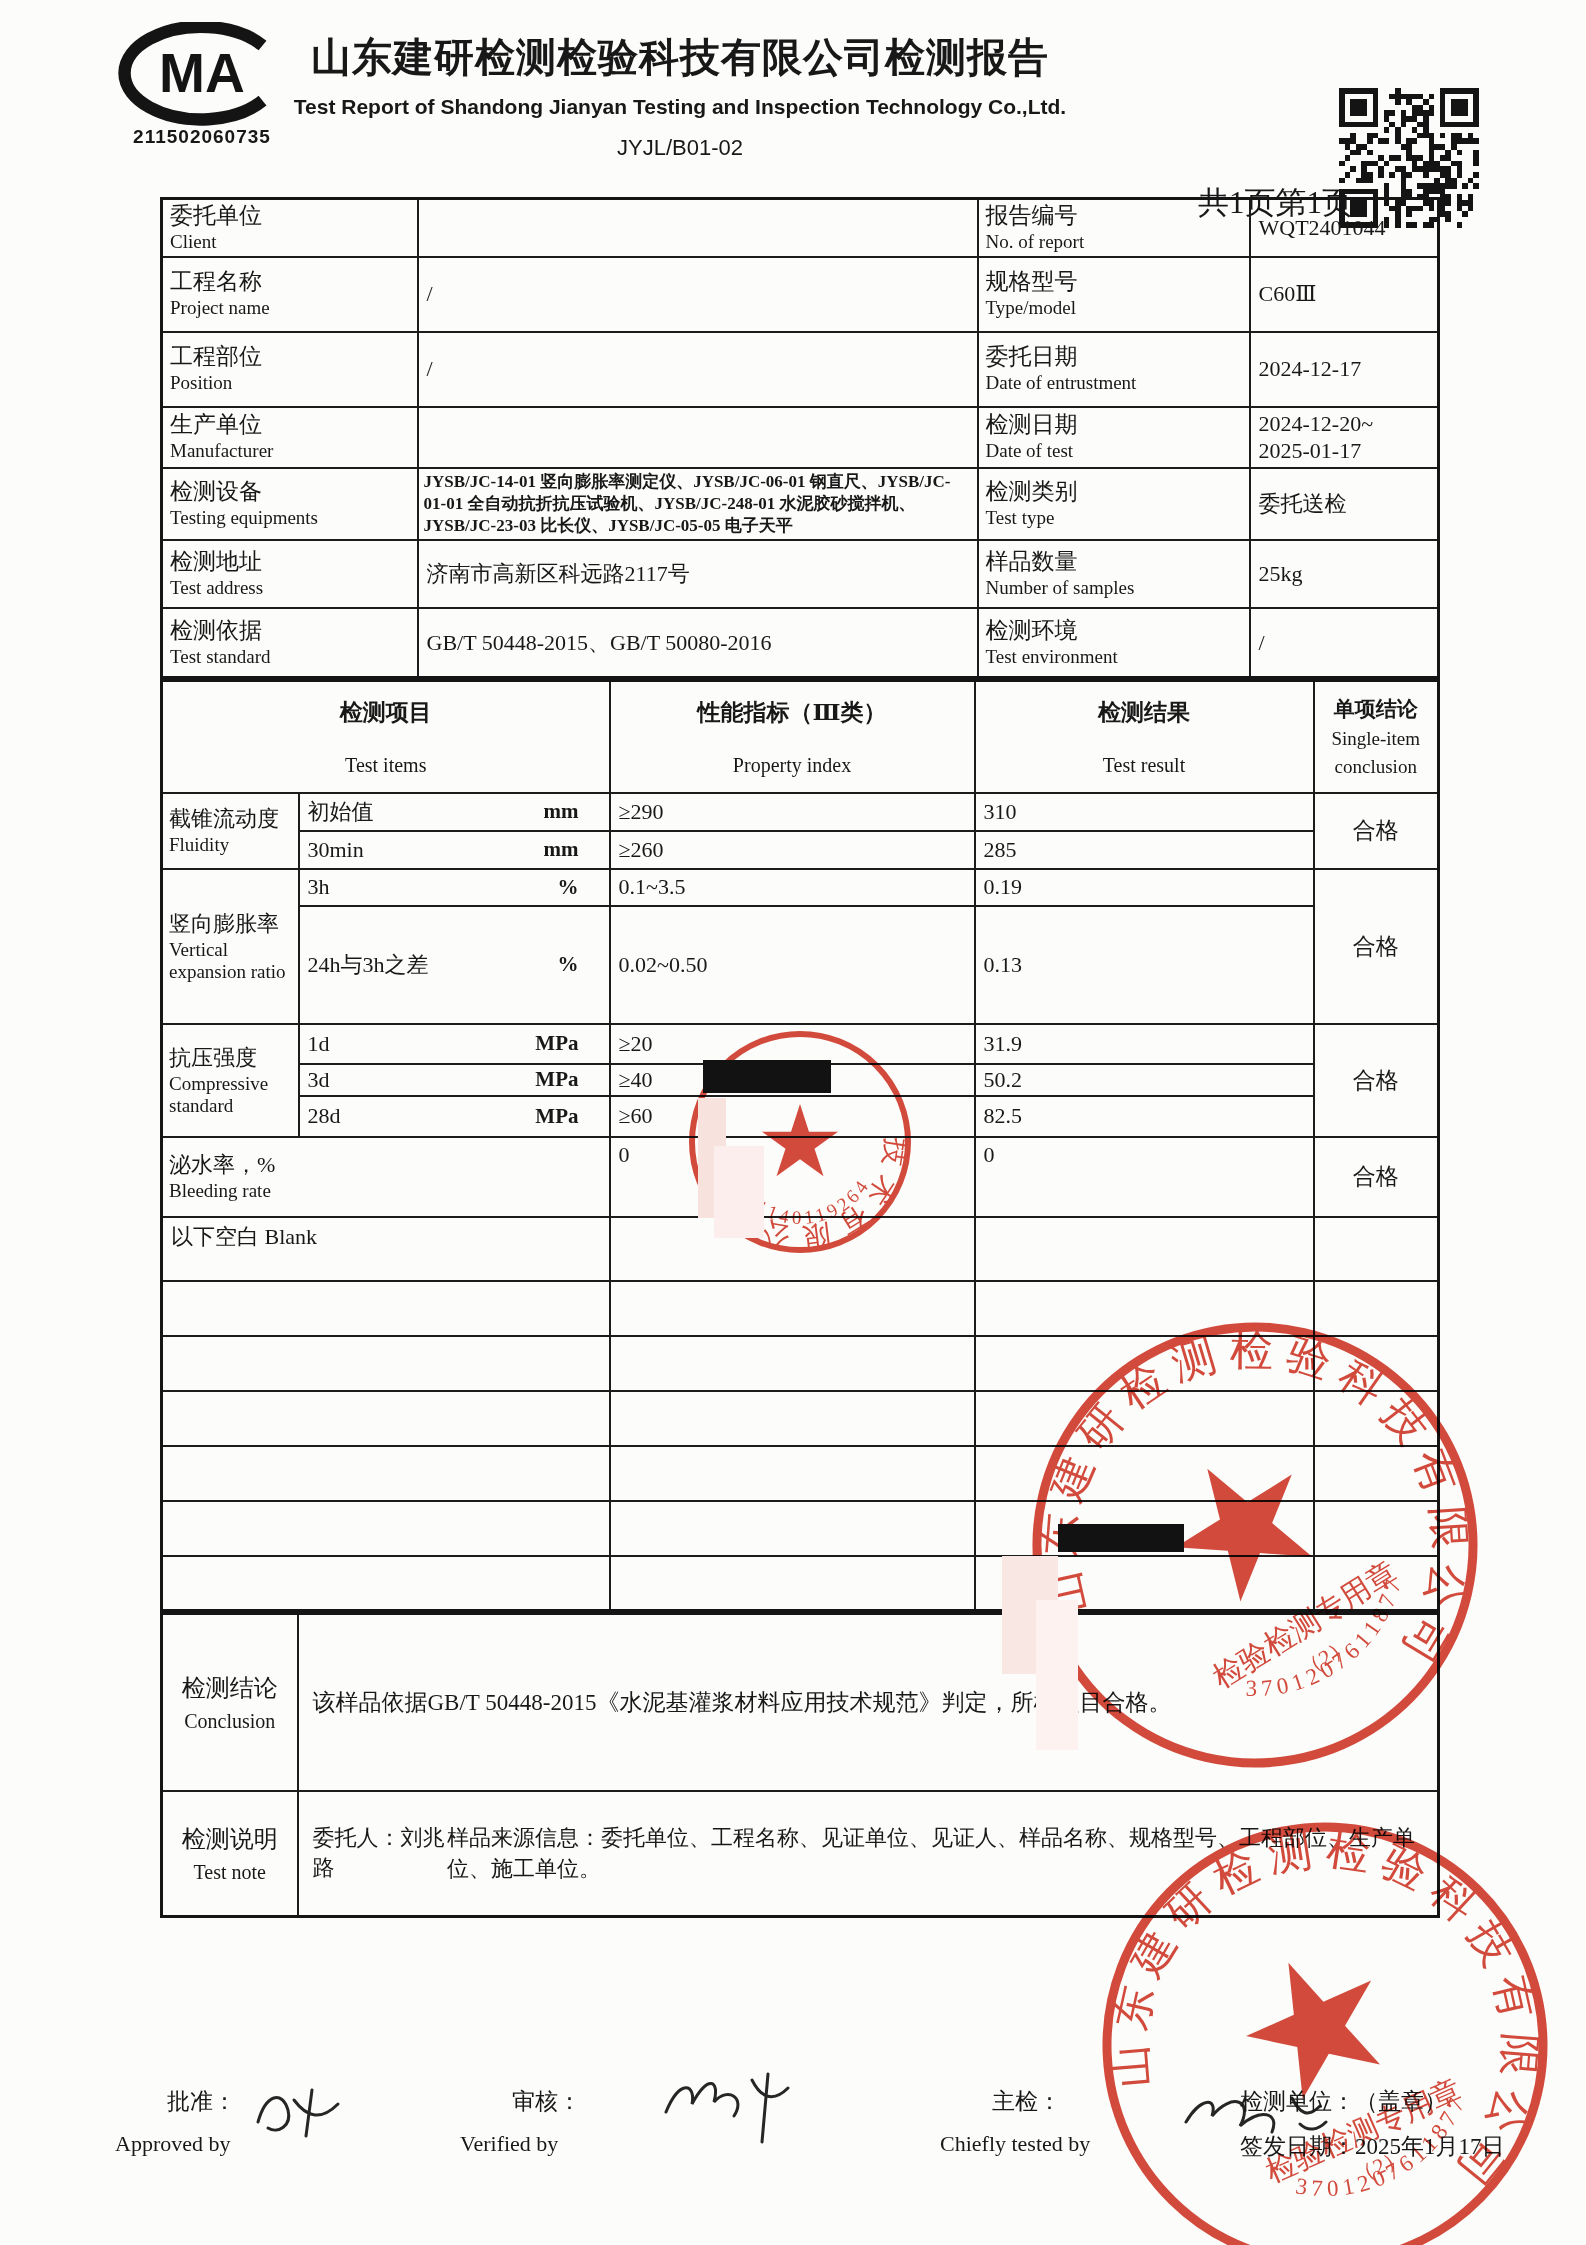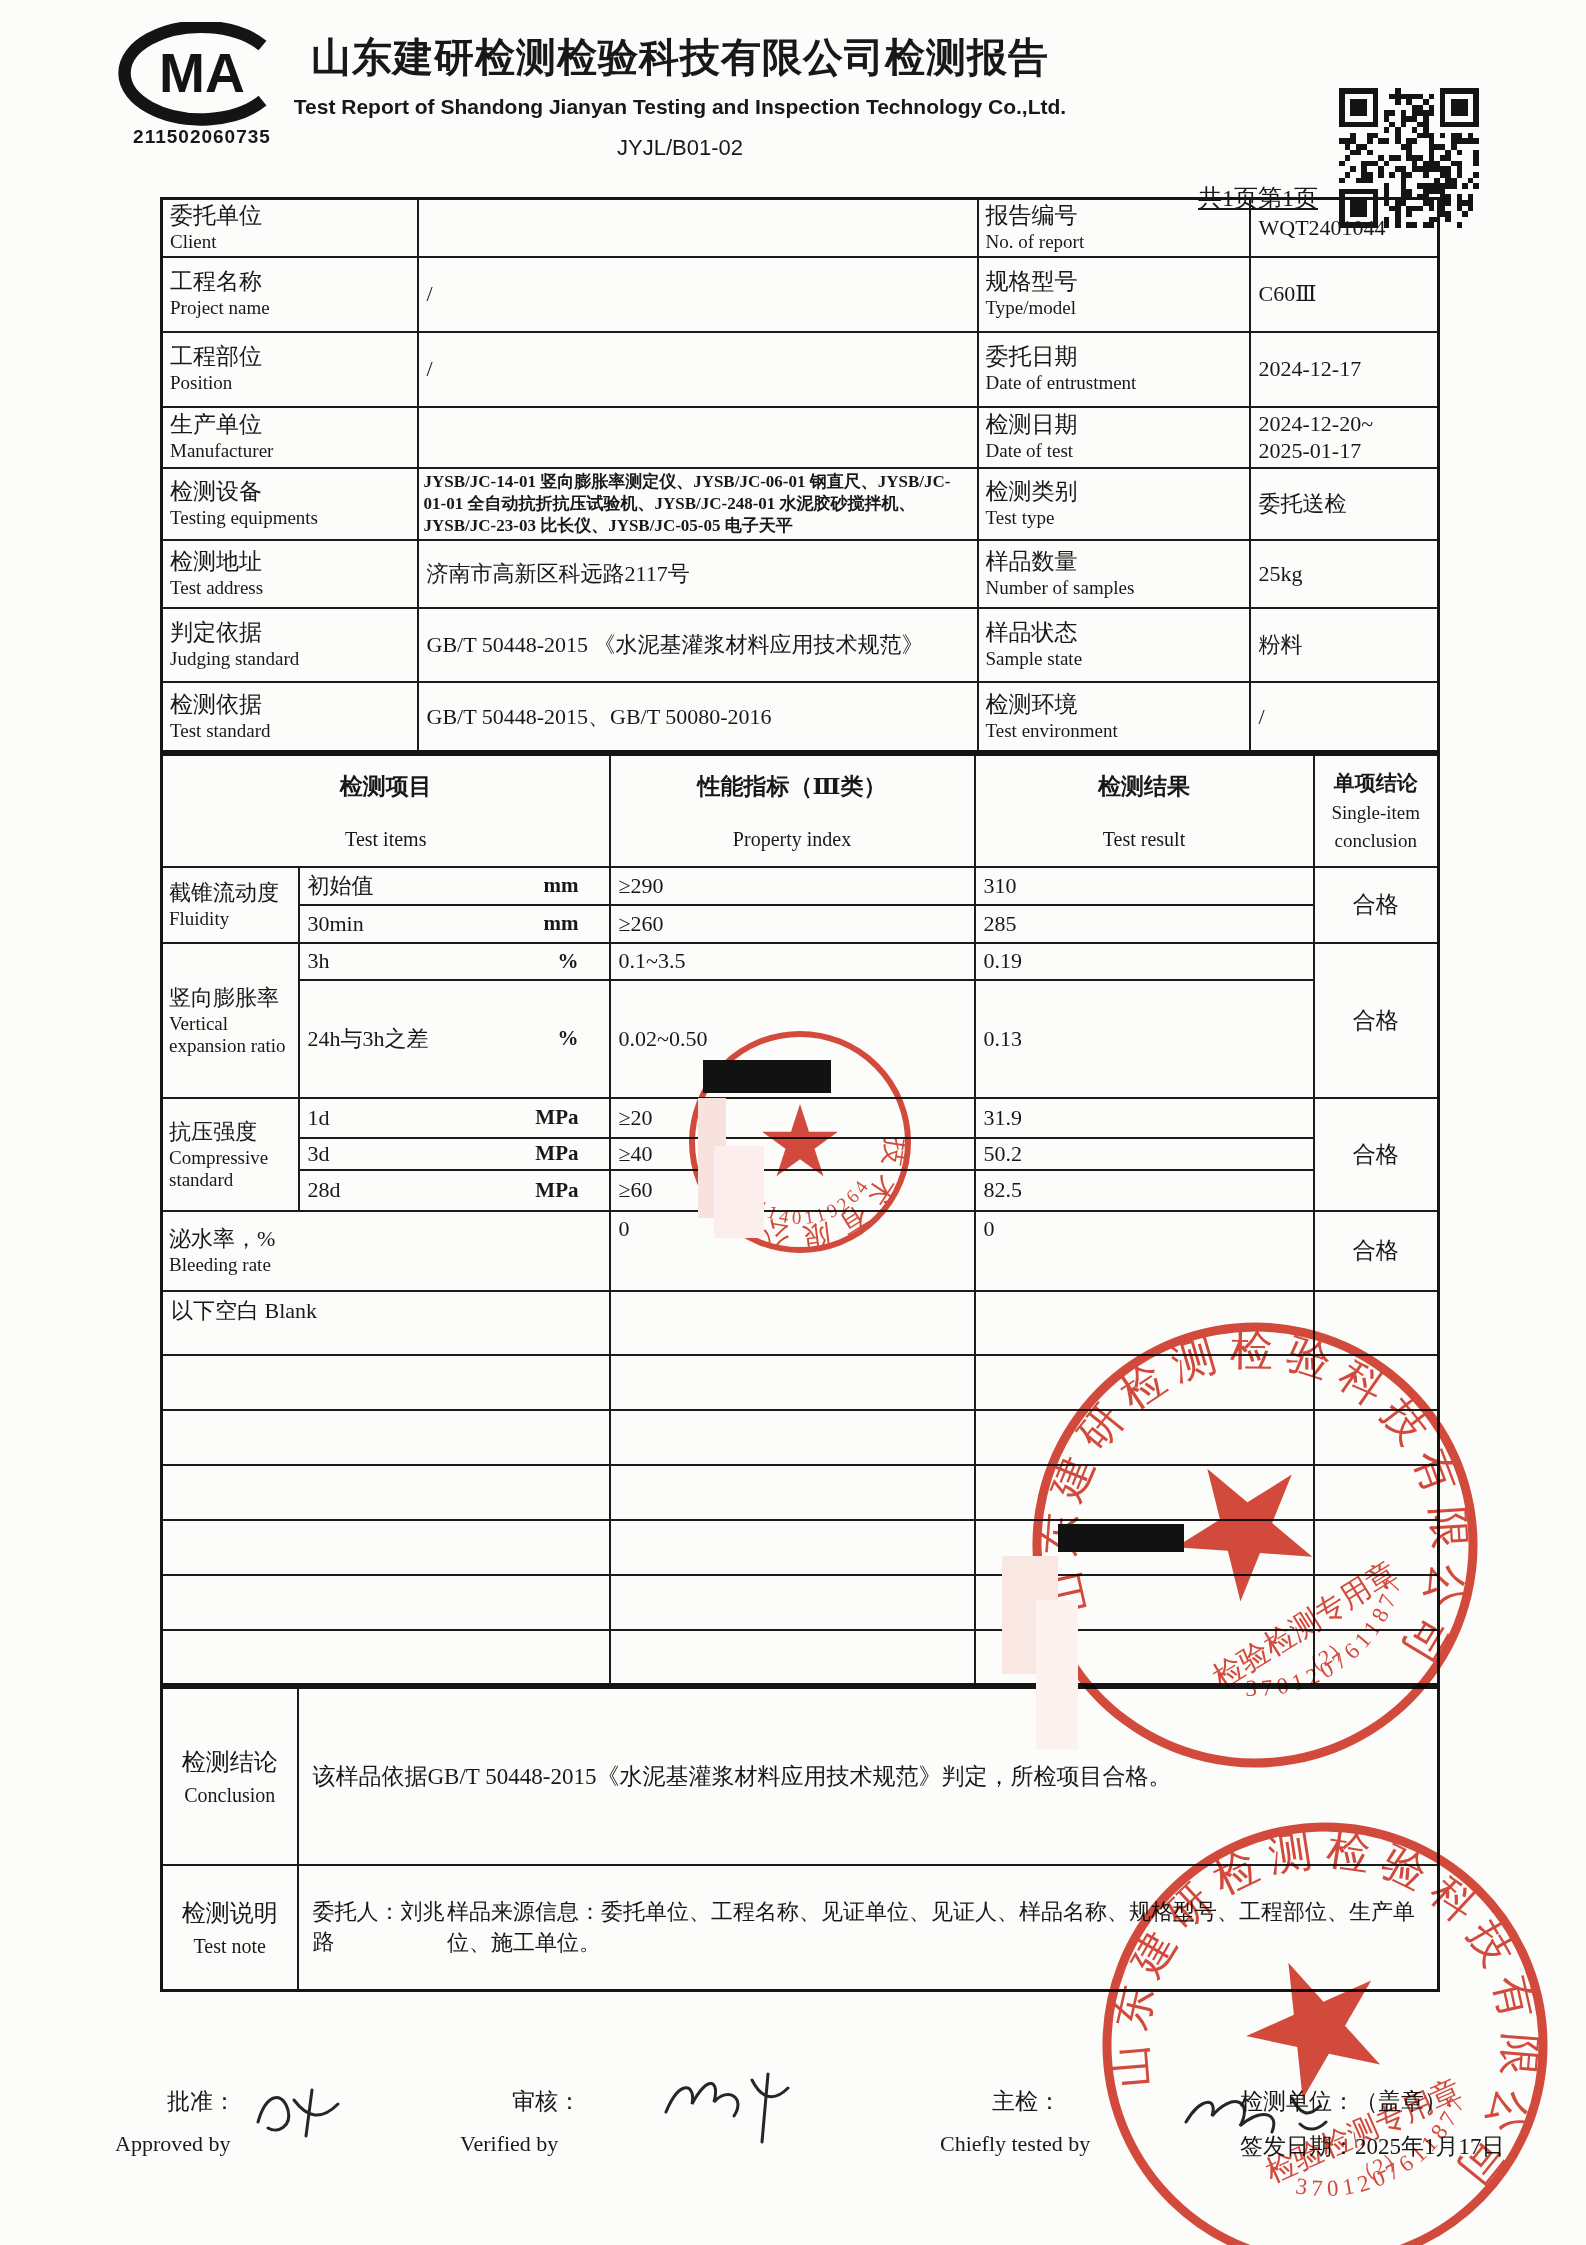--- a/index.html
+++ b/index.html
@@ -12,7 +12,7 @@
   .title-zh{font-size:40px;font-weight:bold;letter-spacing:1px;margin:0;}
   .title-en{font-size:21px;font-weight:bold;margin-top:10px;font-family:"Liberation Sans",sans-serif;}
   .form-code{font-size:22px;margin-top:16px;font-family:"Liberation Sans",sans-serif;}
-  .page-indicator{position:absolute;left:1198px;top:182px;font-size:24px;text-decoration:underline;}
+  .page-indicator{position:absolute;left:1198px;top:182px;font-size:31px;}
   .qr{position:absolute;left:1338px;top:88px;width:142px;height:140px;}
   .qr svg{width:100%;height:100%;shape-rendering:crispEdges;}
   .qr rect{fill:#141414;}

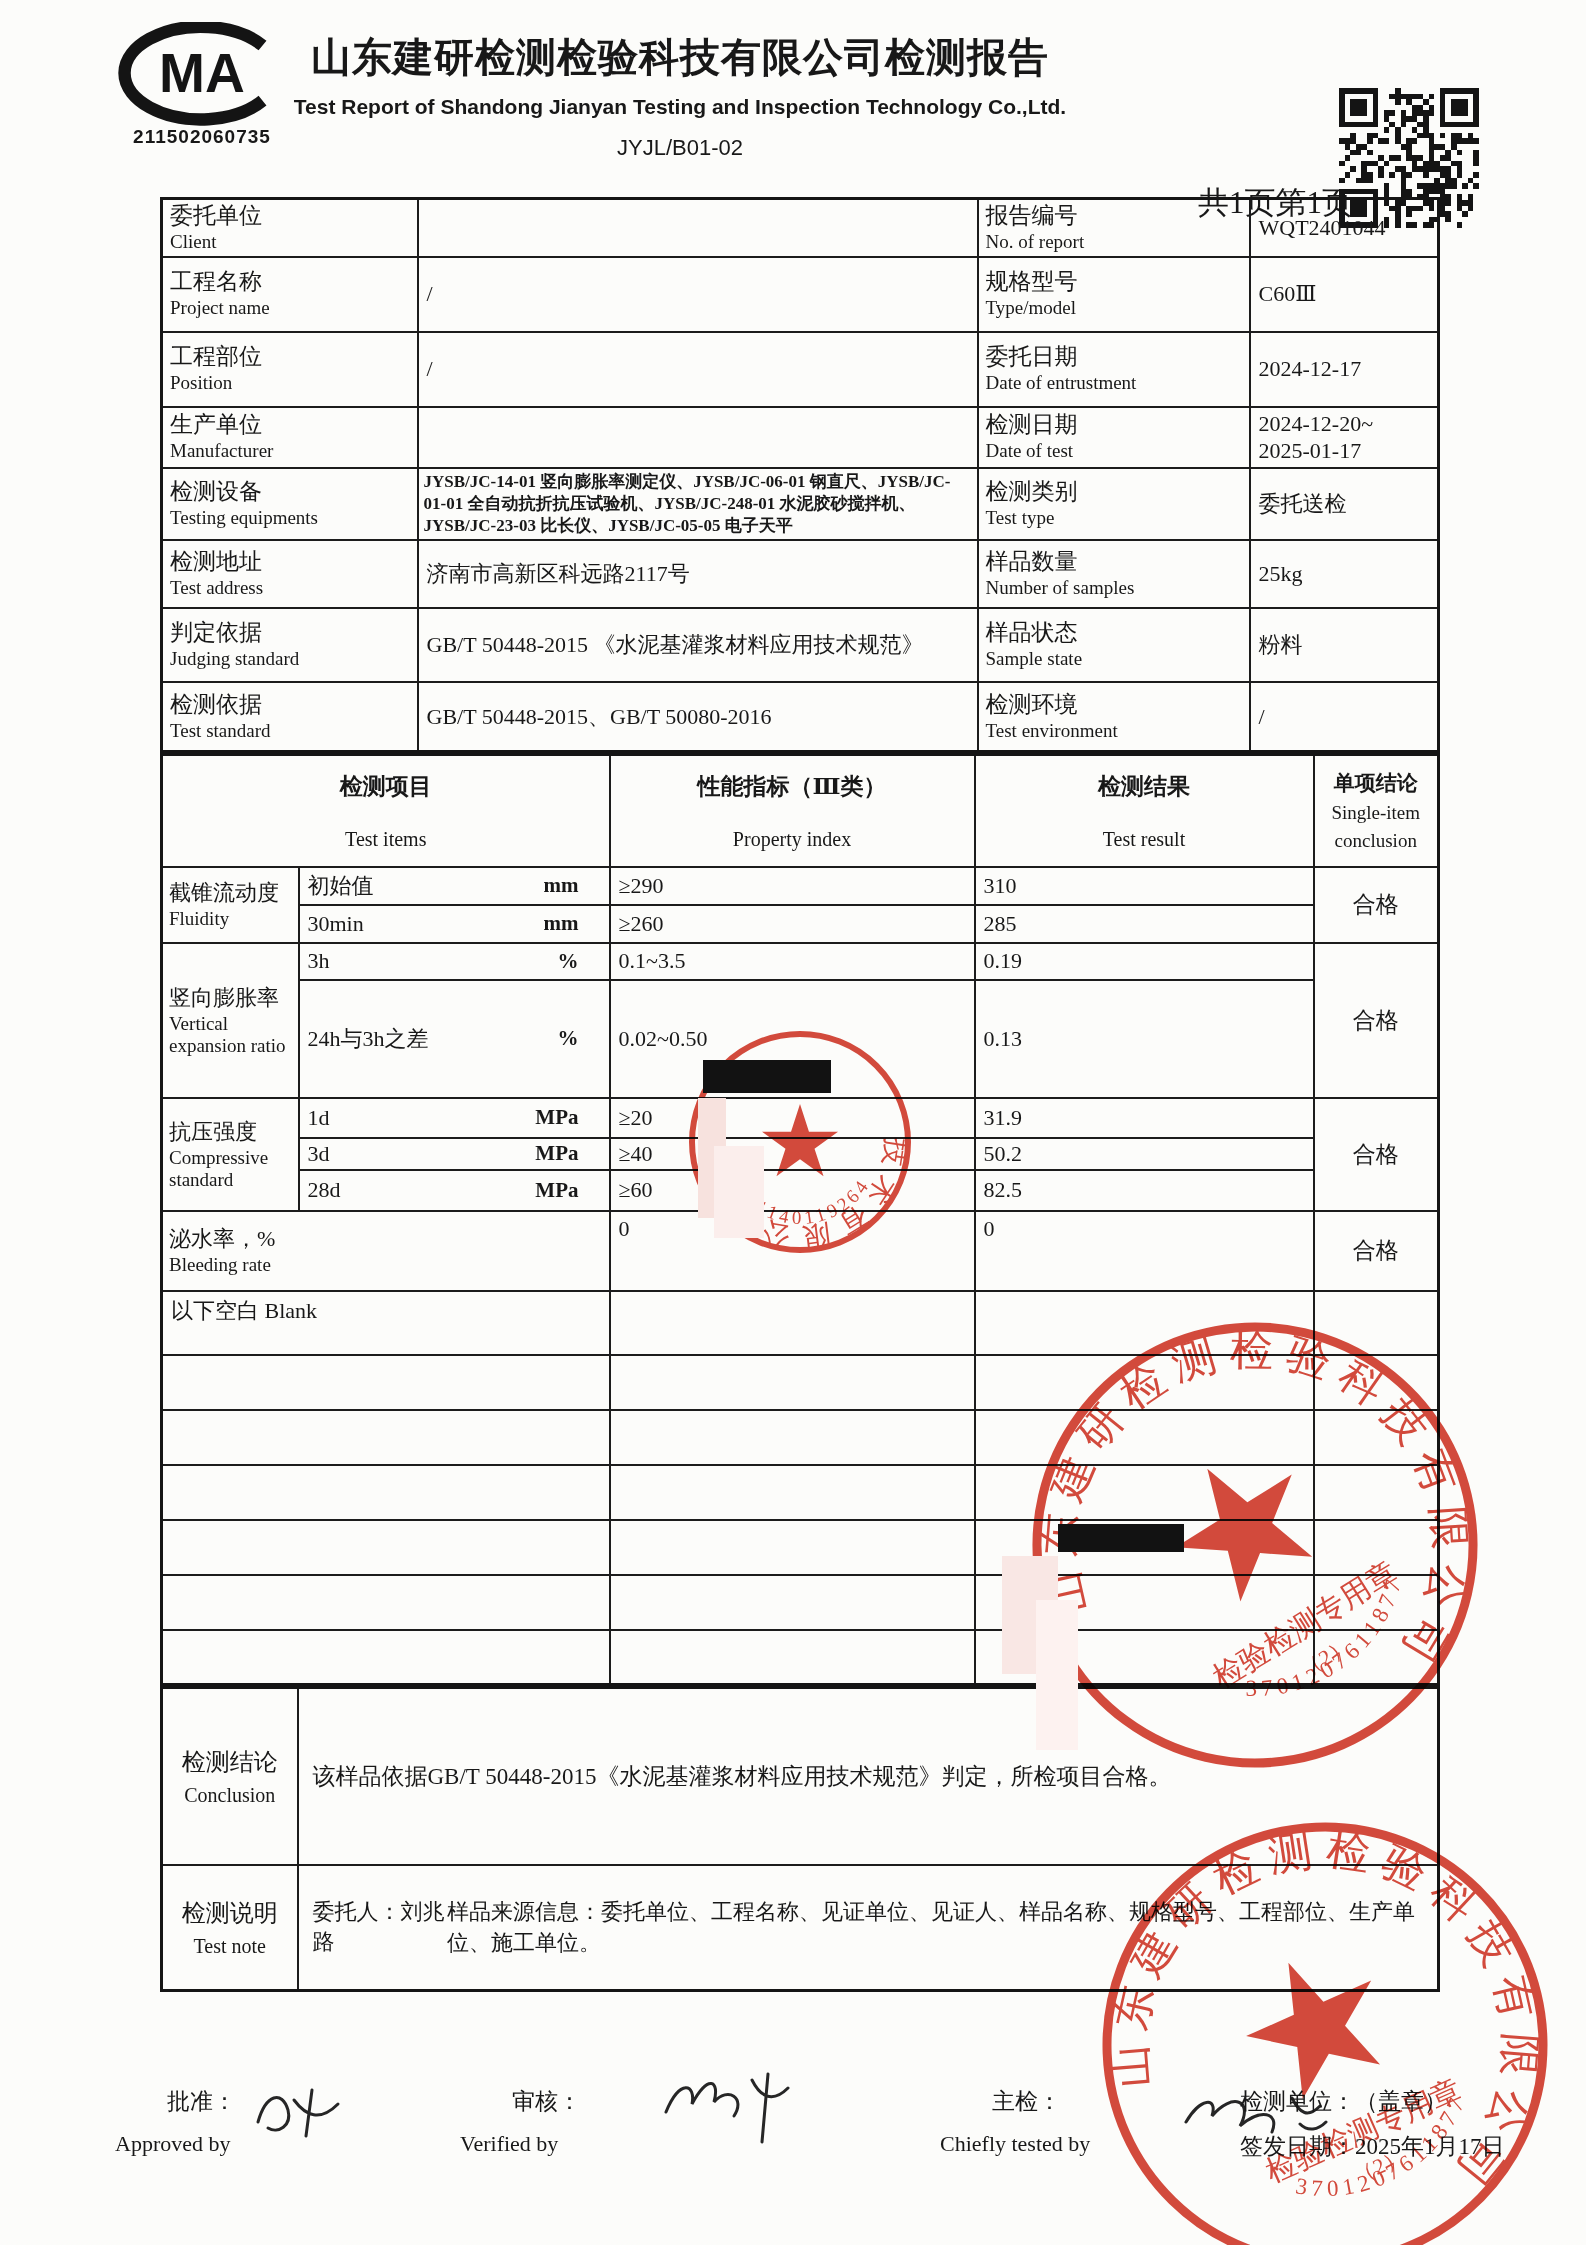--- a/index.html
+++ b/index.html
@@ -472,18 +472,6 @@
             </td>
       <td class="val">25kg</td>
     </tr>
-    <tr style="height:74px">
-      <td class="lab">
-              <div class="zh">判定依据</div>
-              <div class="en">Judging standard</div>
-            </td>
-      <td class="val">GB/T 50448-2015 《水泥基灌浆材料应用技术规范》</td>
-      <td class="lab">
-              <div class="zh">样品状态</div>
-              <div class="en">Sample state</div>
-            </td>
-      <td class="val">粉料</td>
-    </tr>
     <tr style="height:70px">
       <td class="lab">
               <div class="zh">检测依据</div>

